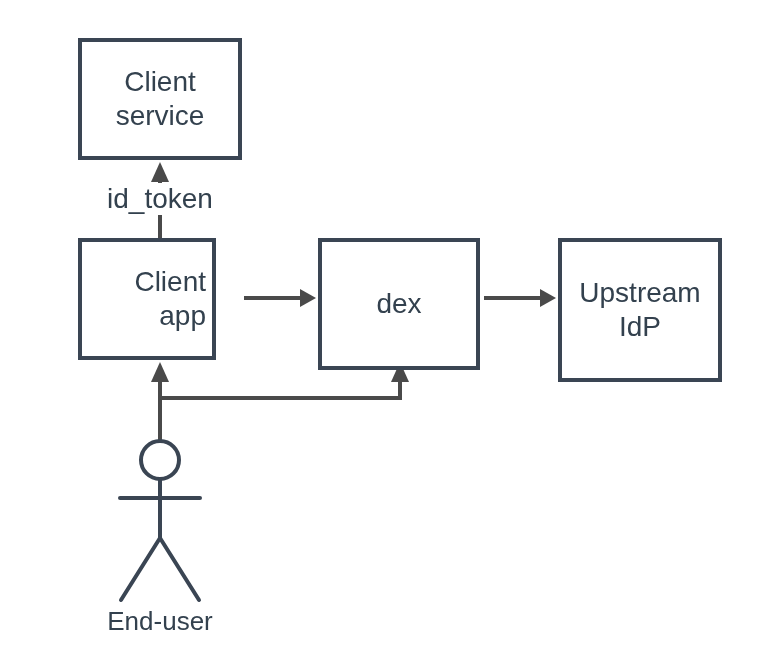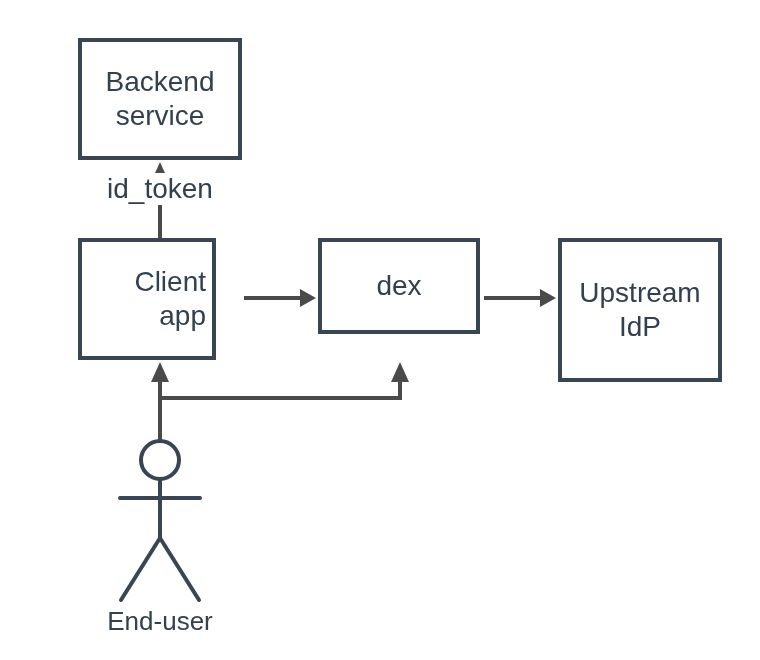--- a/index.html
+++ b/index.html
@@ -107,7 +107,7 @@
   </svg>
 
   <div class="node node-backend">
-    <span>Backend service</span>
+    <span>Client service</span>
   </div>
 
   <div class="node node-client">

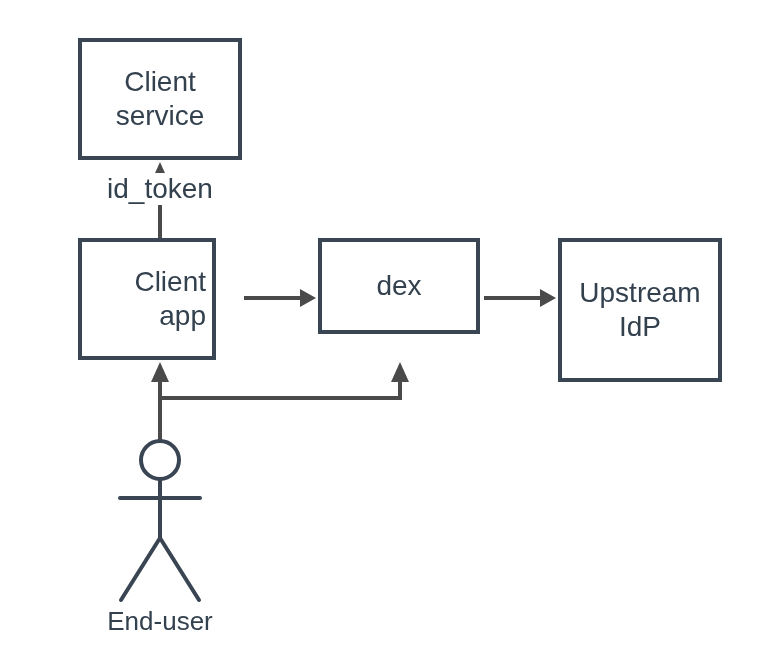--- a/index.html
+++ b/index.html
@@ -44,7 +44,7 @@
   .edge-label {
     position: absolute;
     left: 160px;
-    top: 173px;
+    top: 183px;
     transform: translateX(-50%);
     background: #ffffff;
     padding: 0 5px;

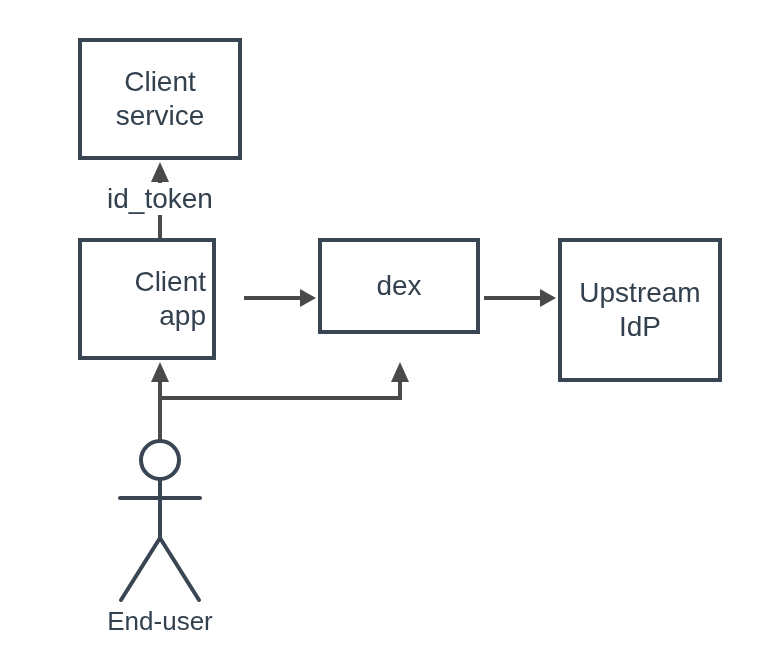--- a/index.html
+++ b/index.html
@@ -38,7 +38,7 @@
   }
   .node-backend  { left: 78px;  top: 38px;  width: 164px; height: 122px; }
   .node-client   { left: 78px;  top: 238px; width: 138px; height: 122px; text-align: right; }
-  .node-dex      { left: 318px; top: 238px; width: 162px; height: 96px; }
+  .node-dex      { left: 318px; top: 238px; width: 162px; height: 132px; }
   .node-upstream { left: 558px; top: 238px; width: 164px; height: 144px; }
 
   .edge-label {

